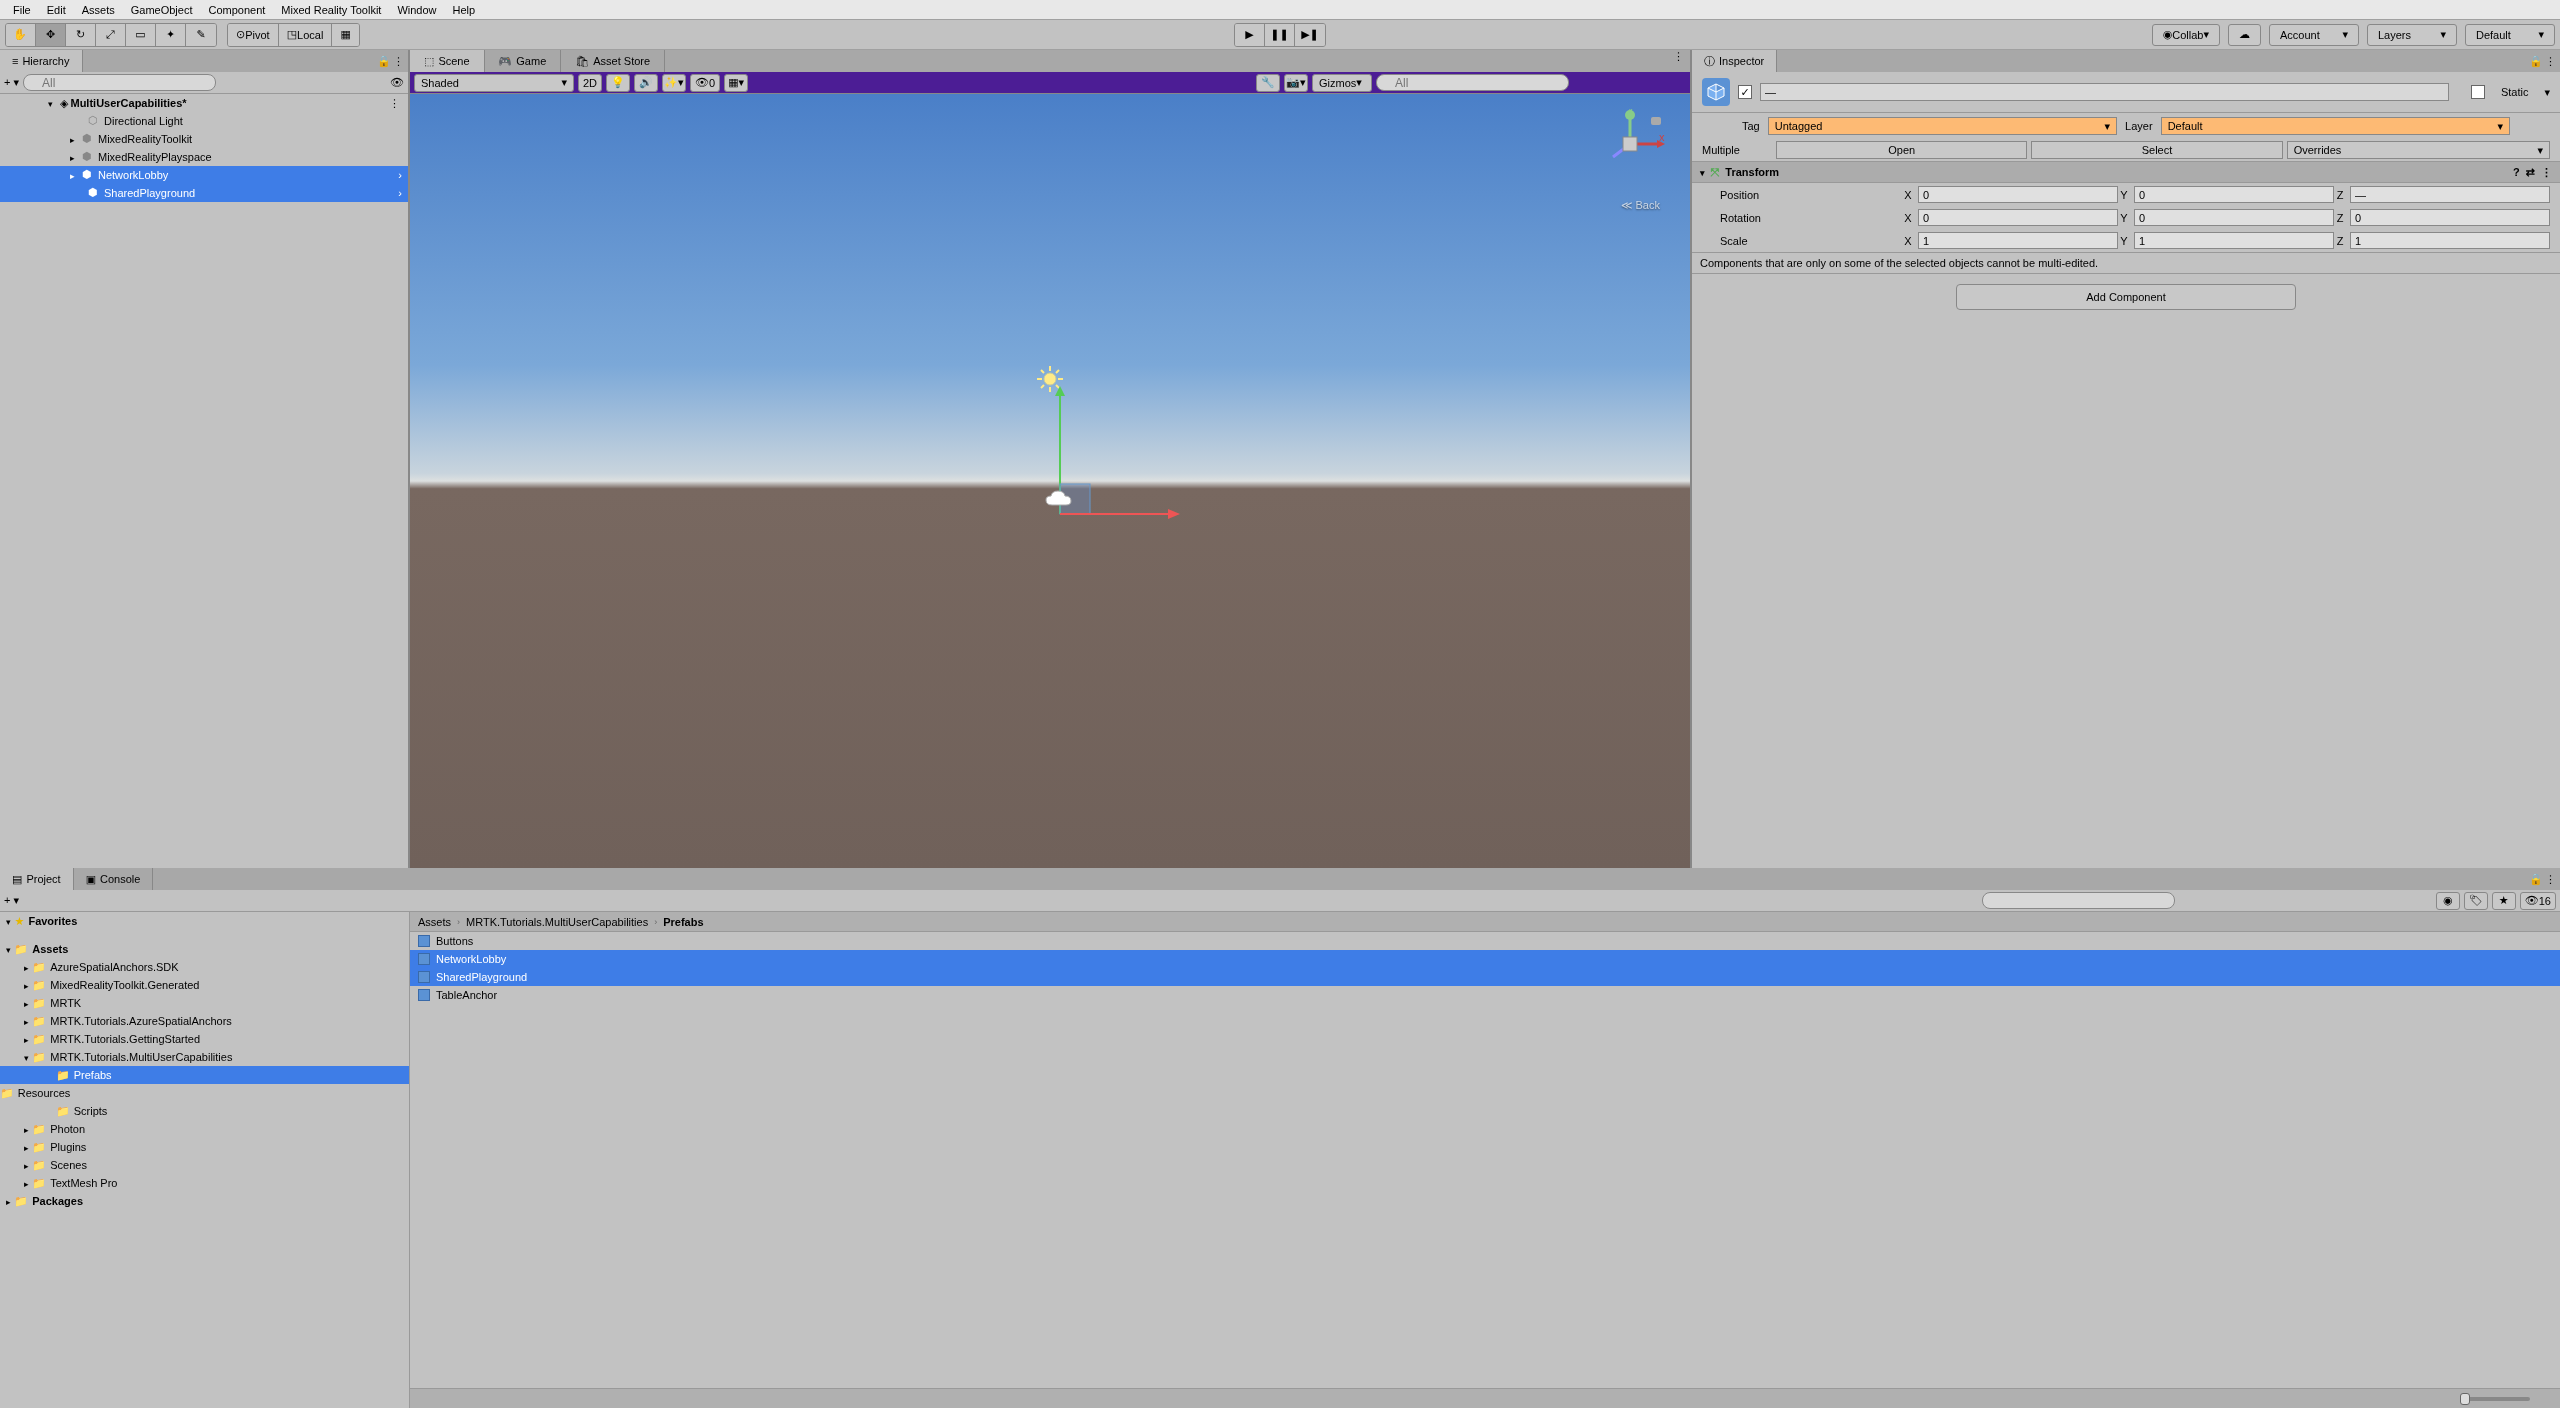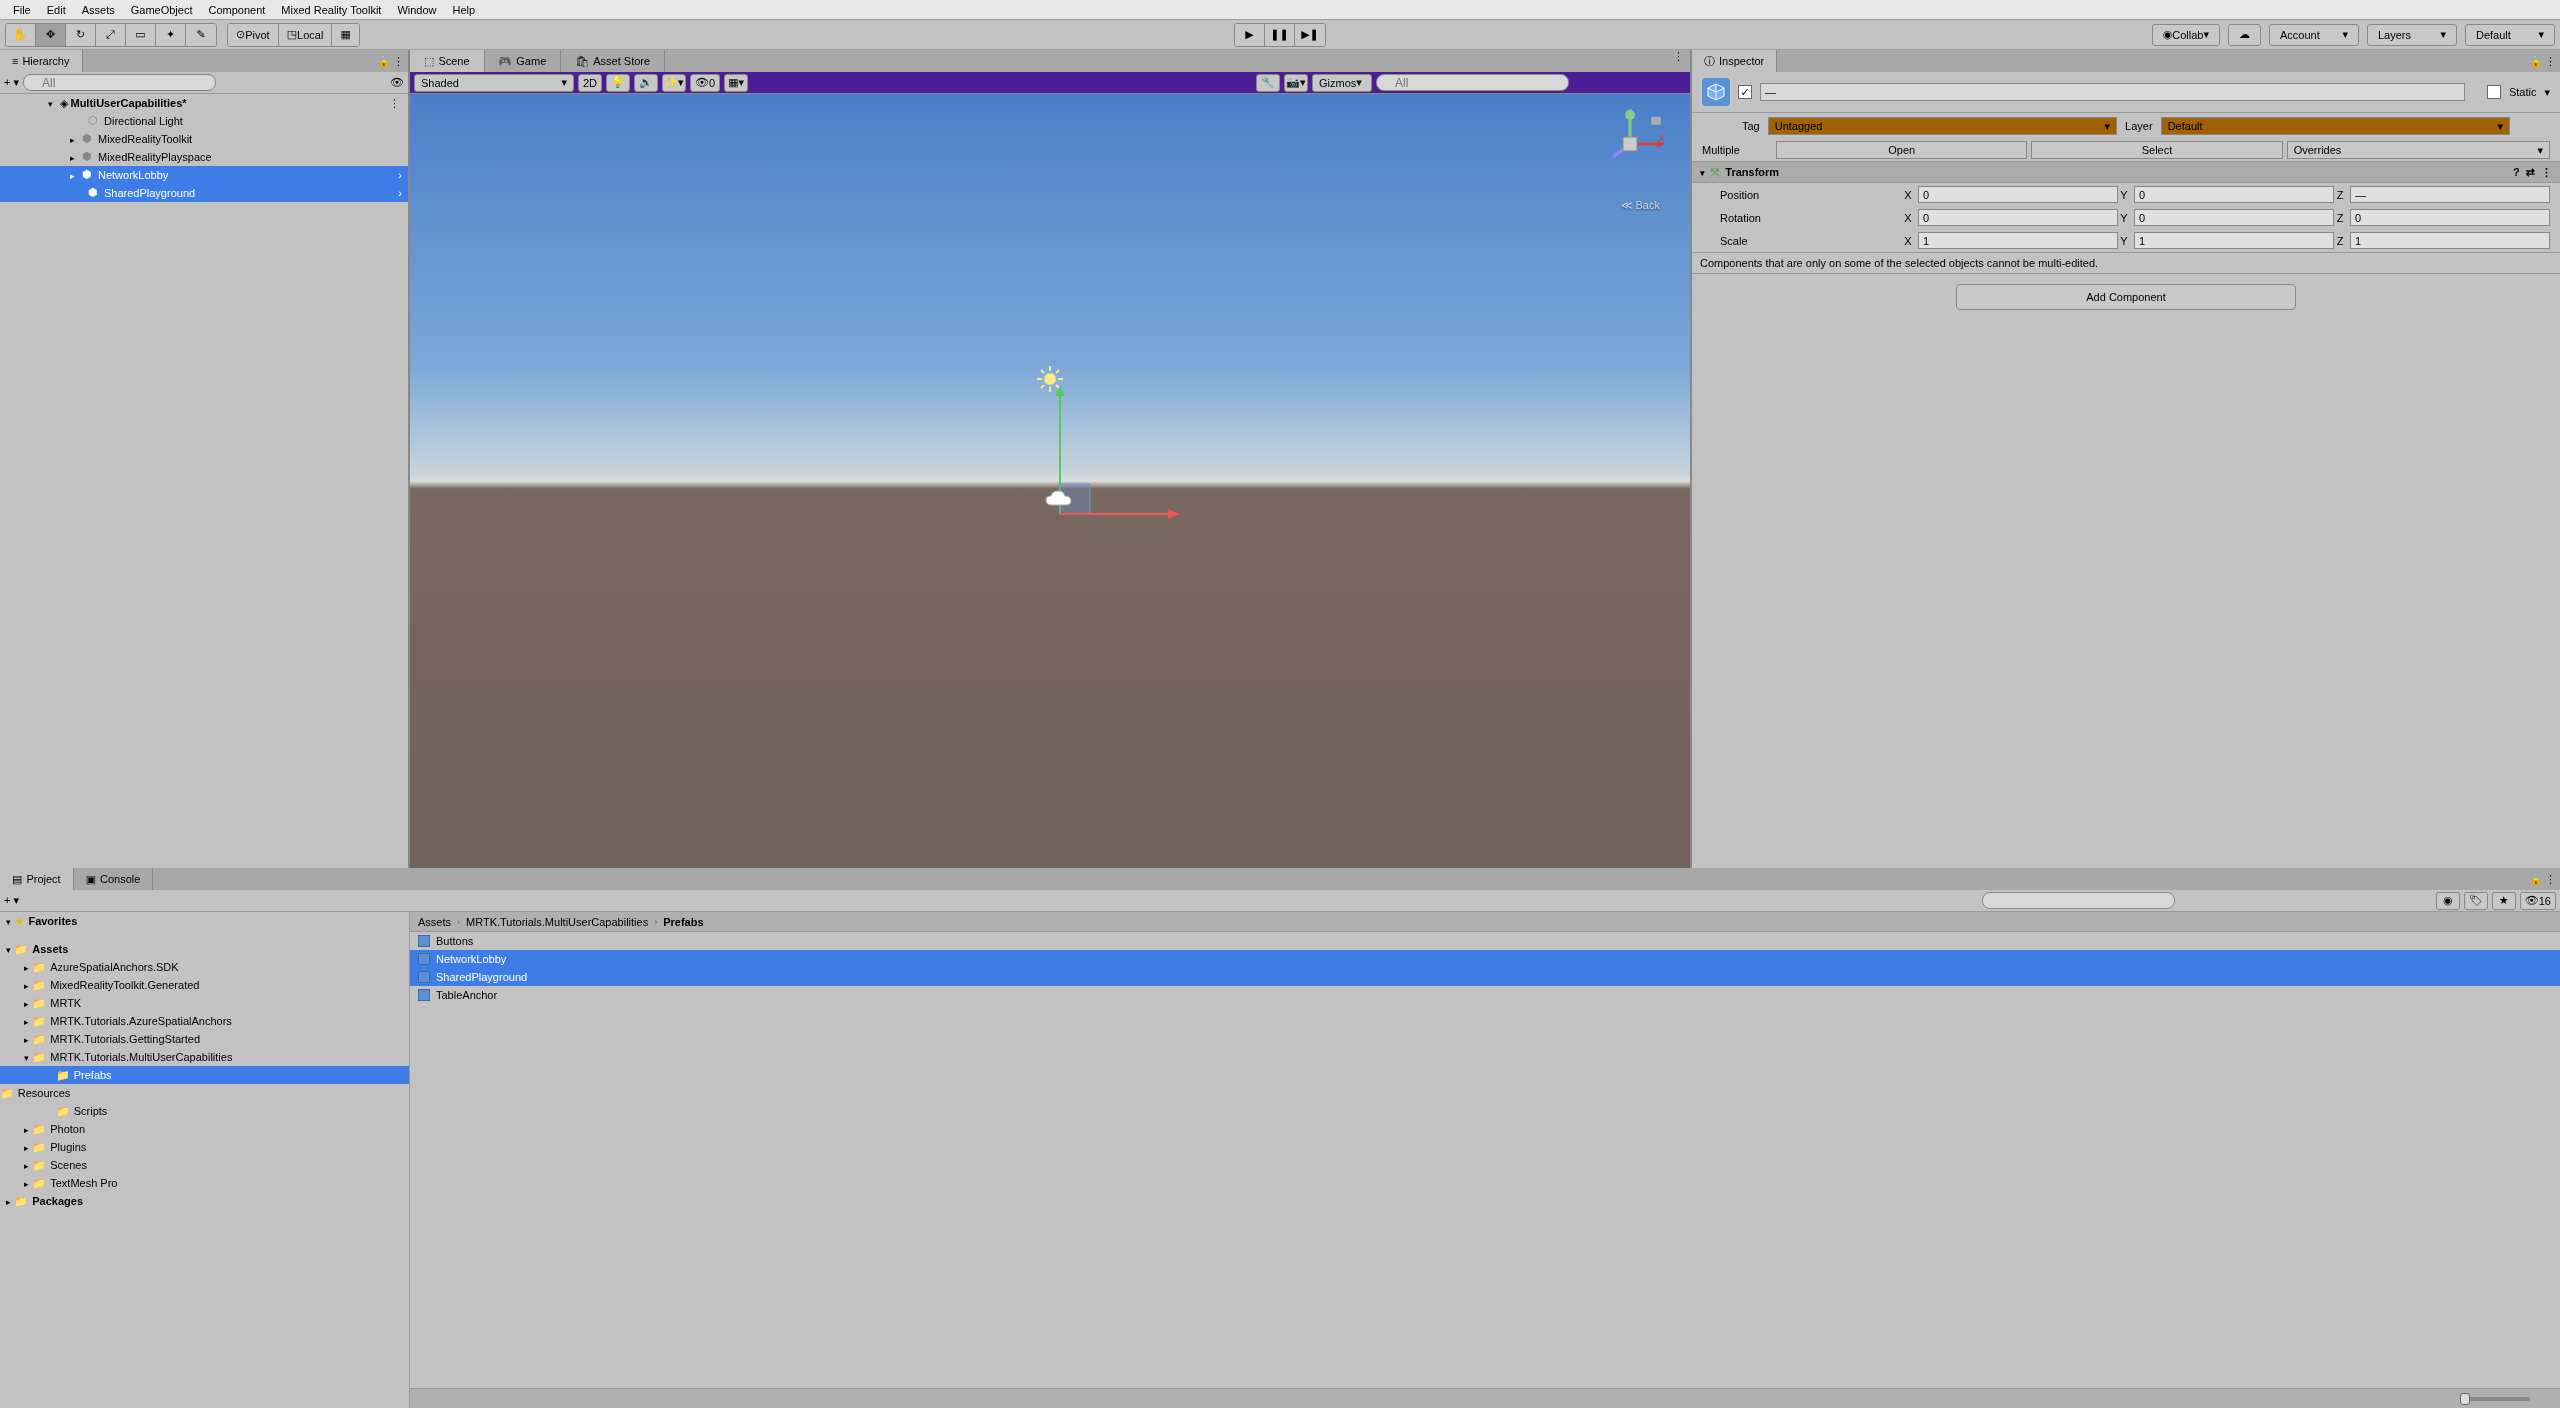--- a/index.html
+++ b/index.html
@@ -290,7 +290,7 @@
   border: 1px solid #888;
   padding: 0 4px;
 }
-.static-chk { display: flex; align-items: center; gap: 8px; margin-left: 14px; }
+.static-chk { display: flex; align-items: center; gap: 16px; margin-left: 14px; }
 
 .tag-layer-row {
   display: flex;

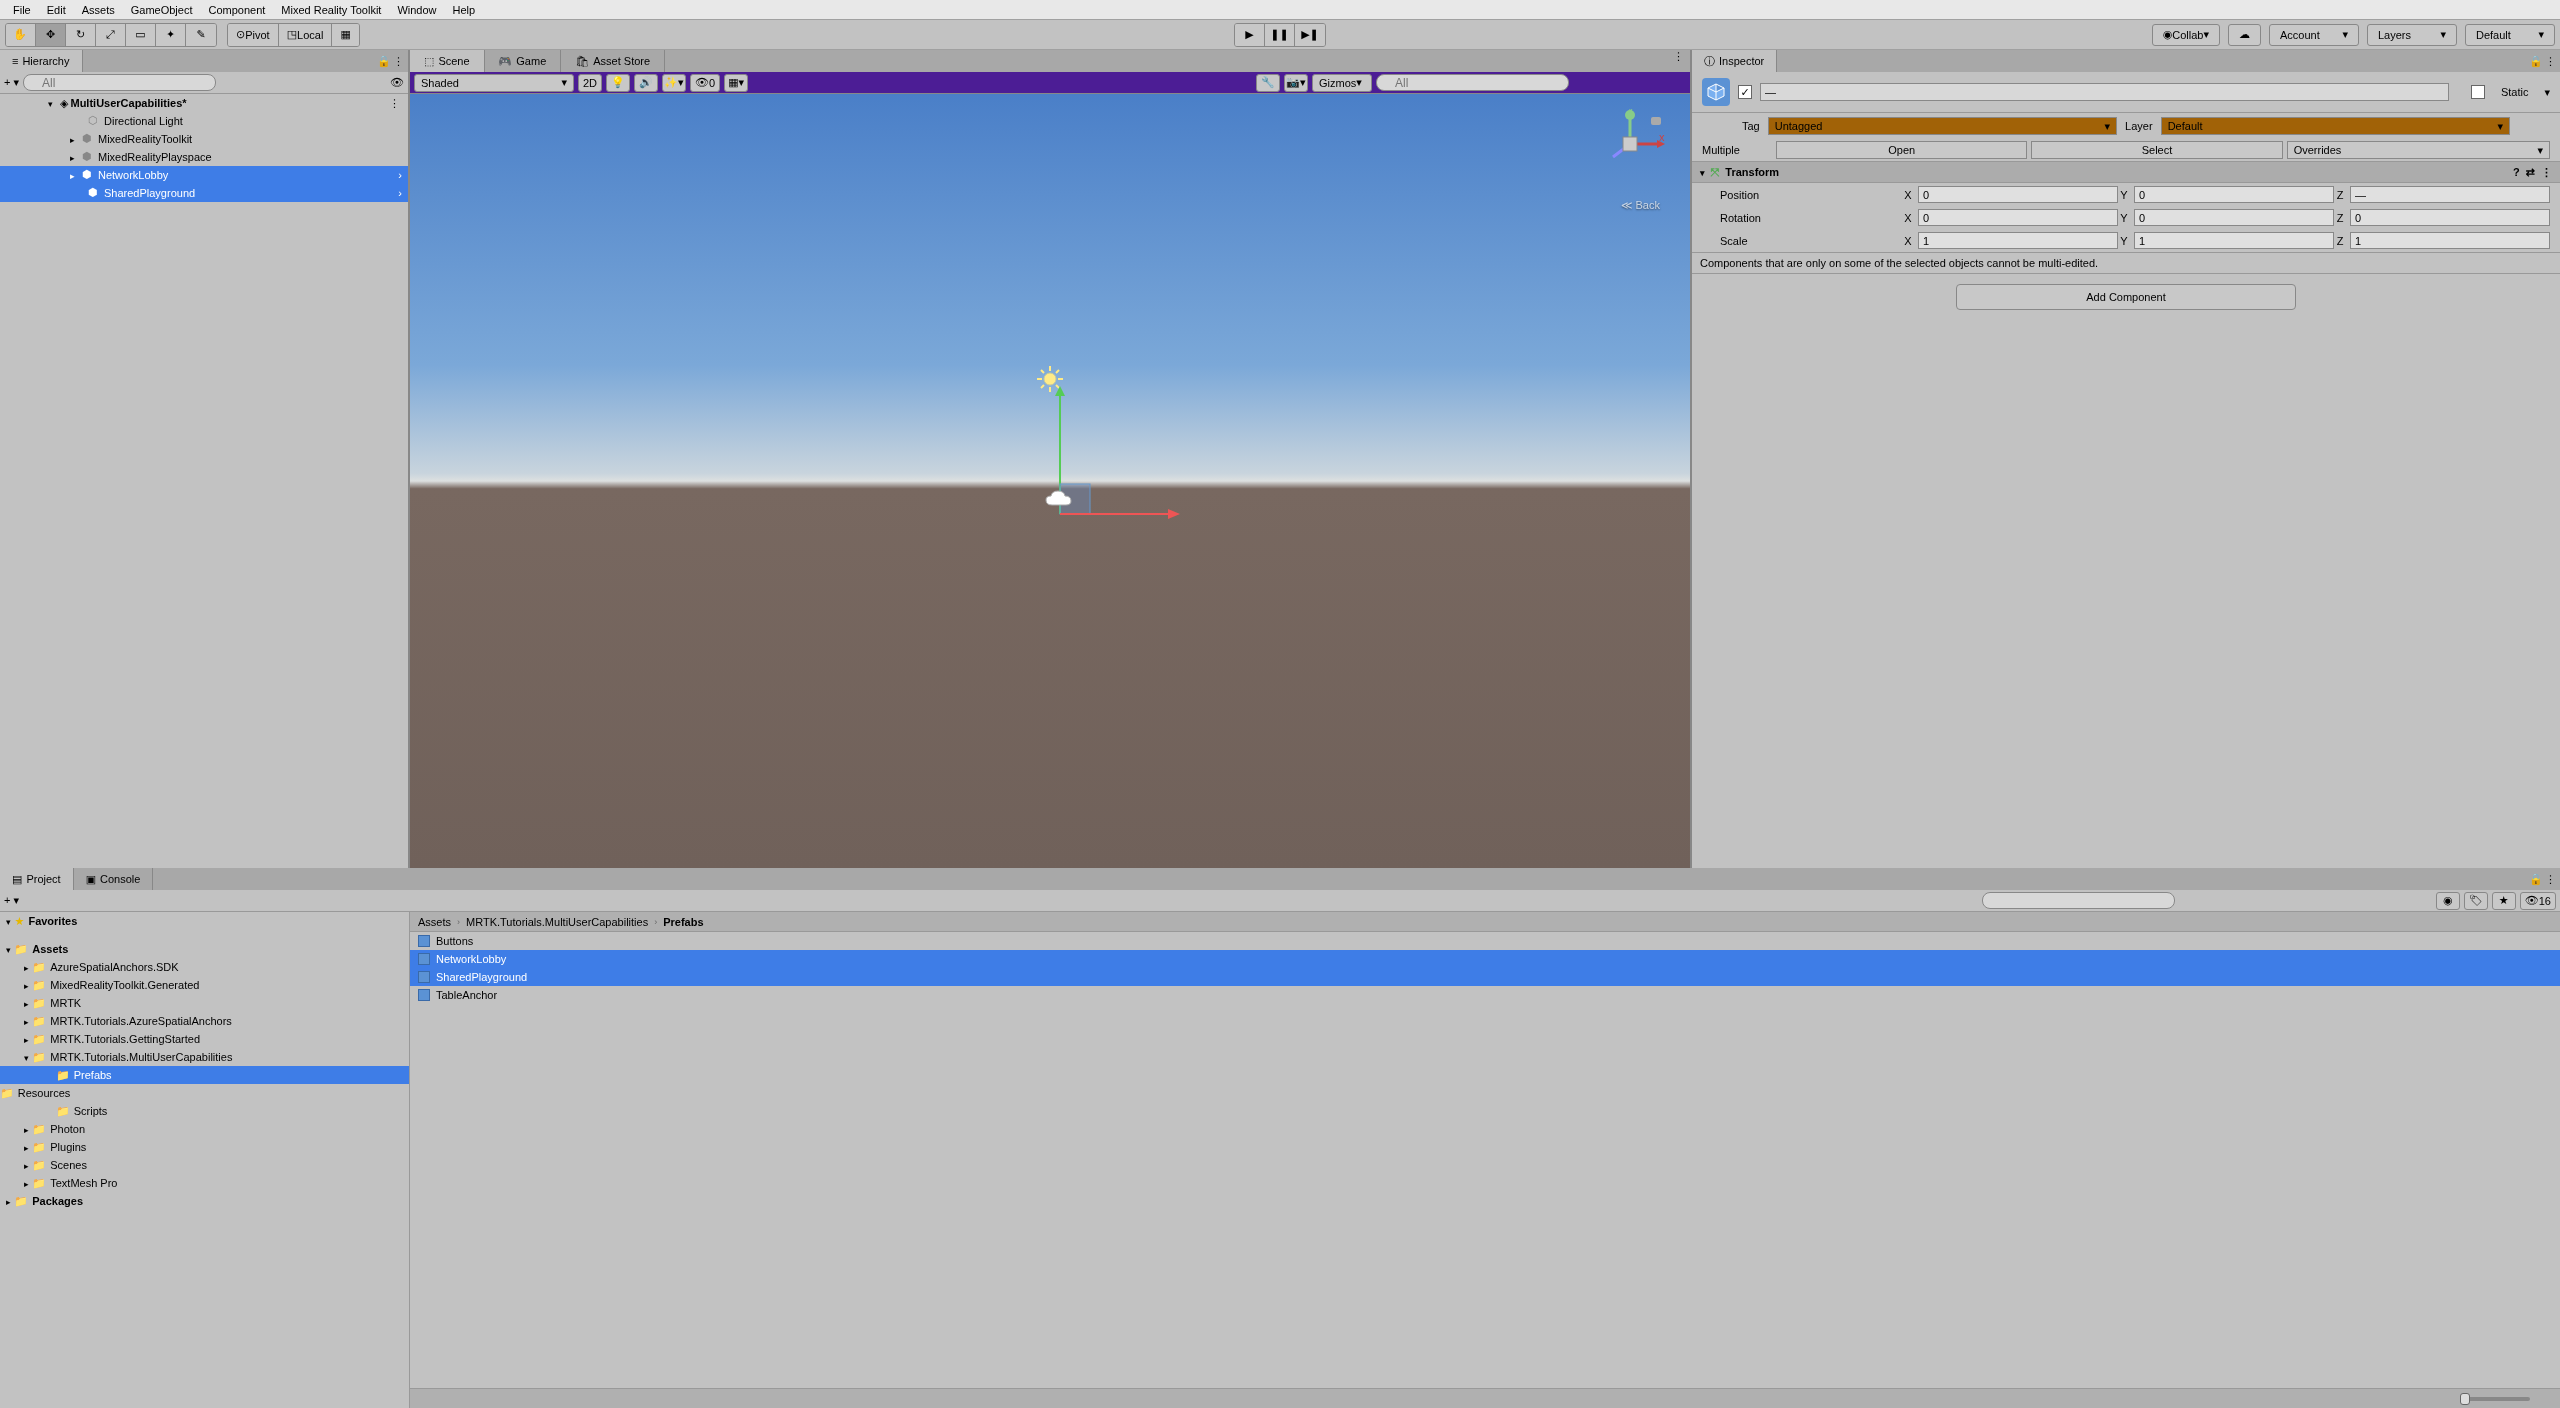--- a/index.html
+++ b/index.html
@@ -301,7 +301,7 @@
 .tl-dd {
   flex: 1;
   height: 18px;
-  background: #a16207;
+  background: #fdba74;
   border: 1px solid #888;
   display: flex;
   align-items: center;

